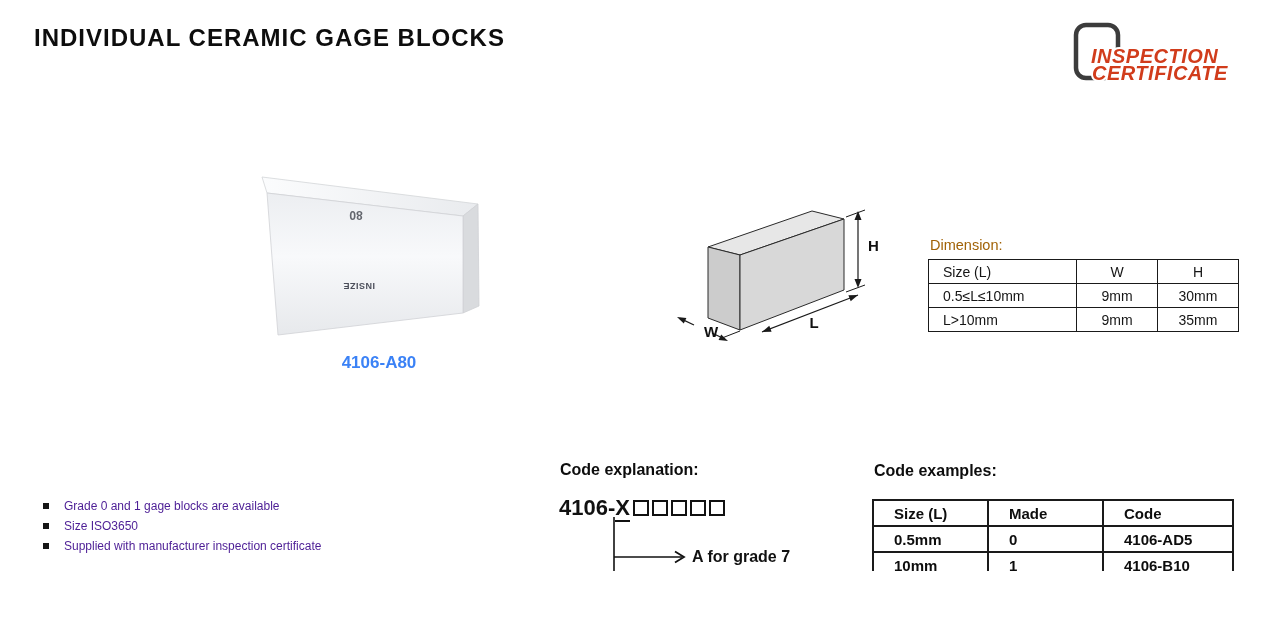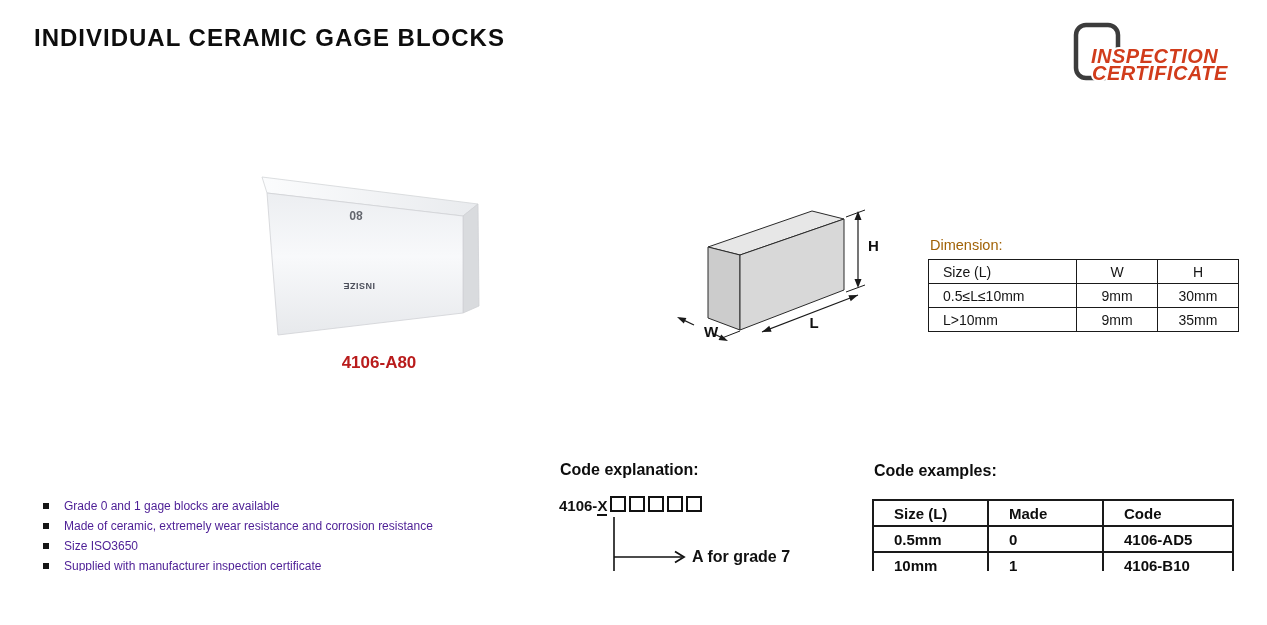--- a/index.html
+++ b/index.html
@@ -69,7 +69,7 @@
 
   .caption{
     left:249px;top:353px;width:260px;text-align:center;
-    font-size:17px;font-weight:bold;color:#b91c1c;
+    font-size:17px;font-weight:bold;color:#3b82f6;
   }
 </style>
 </head>

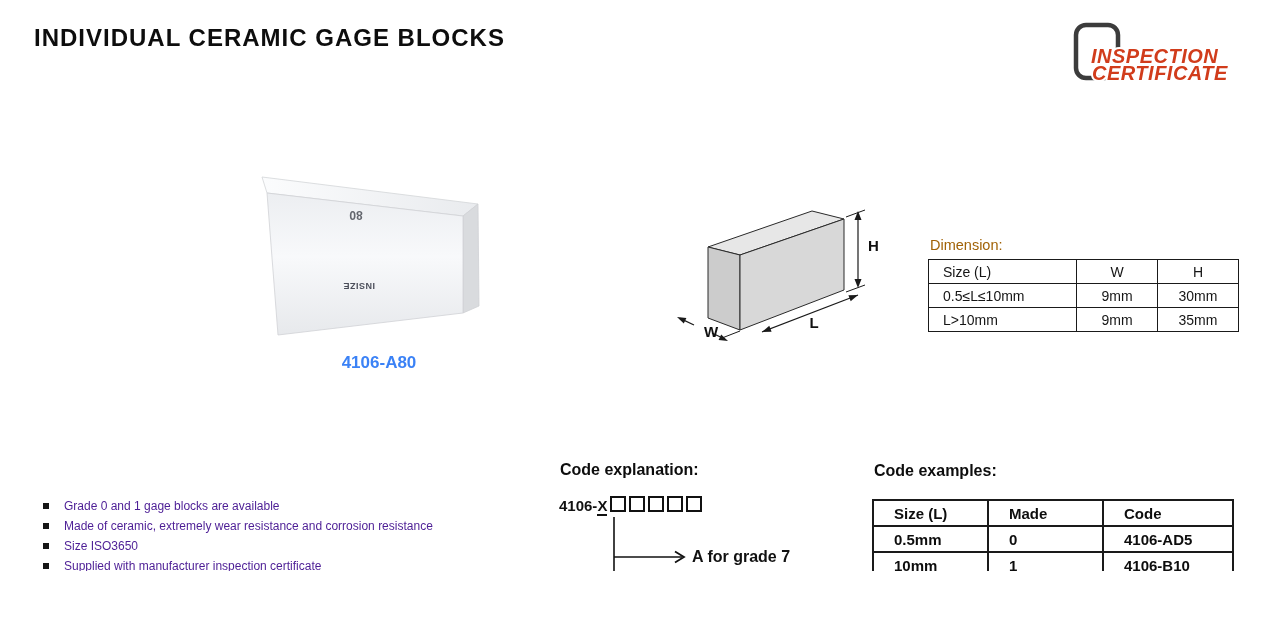--- a/index.html
+++ b/index.html
@@ -58,7 +58,7 @@
   .ex-table .c2{width:108px;}
 
   
-  .code-line{left:559px;top:495px;font-size:15px;font-weight:bold;white-space:nowrap;}
+  .code-line{left:559px;top:495px;font-size:22px;font-weight:bold;white-space:nowrap;}
   .code-line .varx{border-bottom:2px solid #111;padding-bottom:0px;}
   .cbox{
     display:inline-block;width:12px;height:12px;

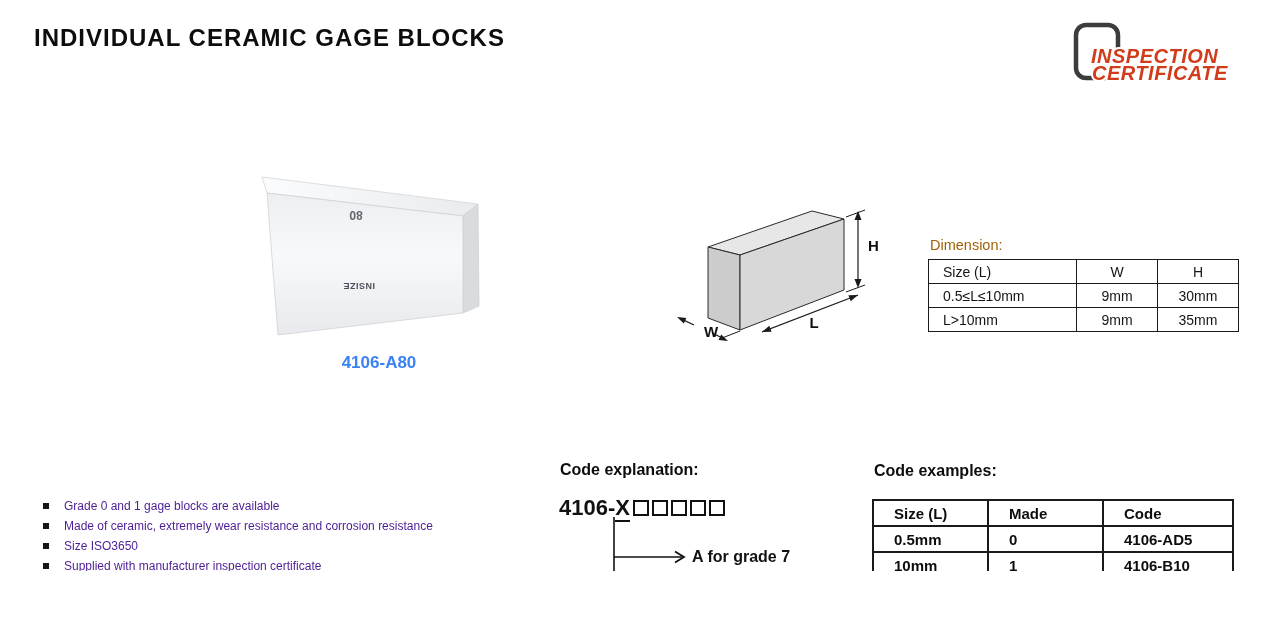--- a/index.html
+++ b/index.html
@@ -160,7 +160,6 @@
 
   <ul class="abs features">
     <li>Grade 0 and 1 gage blocks are available</li>
-    <li>Made of ceramic, extremely wear resistance and corrosion resistance</li>
     <li>Size ISO3650</li>
     <li>Supplied with manufacturer inspection certificate</li>
   </ul>

